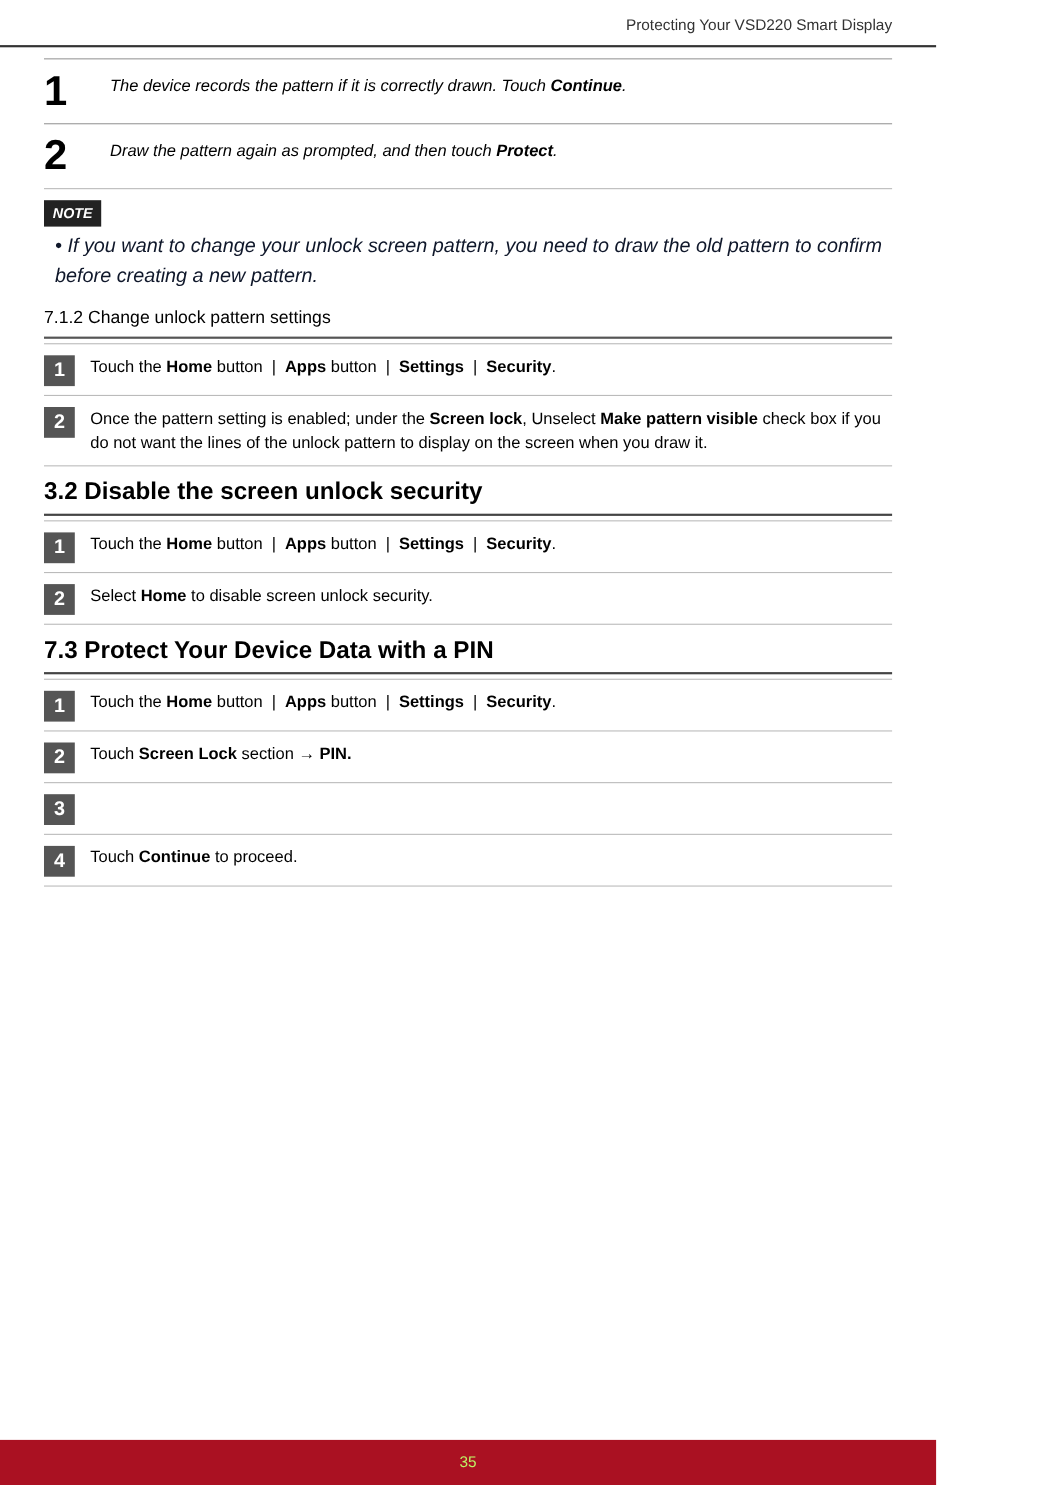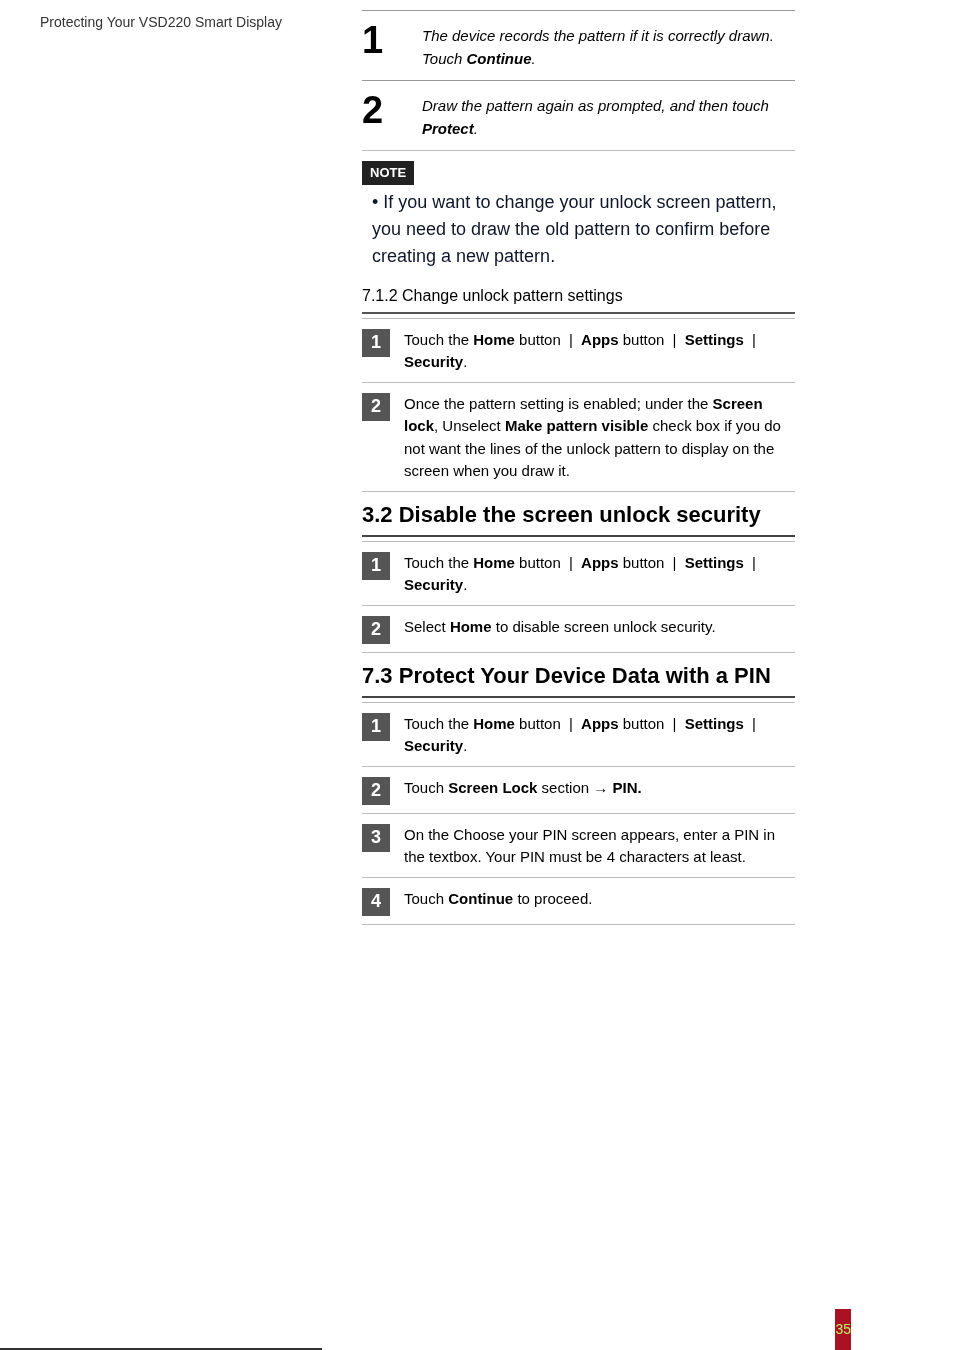--- a/index.html
+++ b/index.html
@@ -19,7 +19,7 @@
       min-height: 1350px;
       padding: 0;
       display: flex;
-      flex-direction: row;
+      flex-direction: column;
     }
 
     .header-bar {

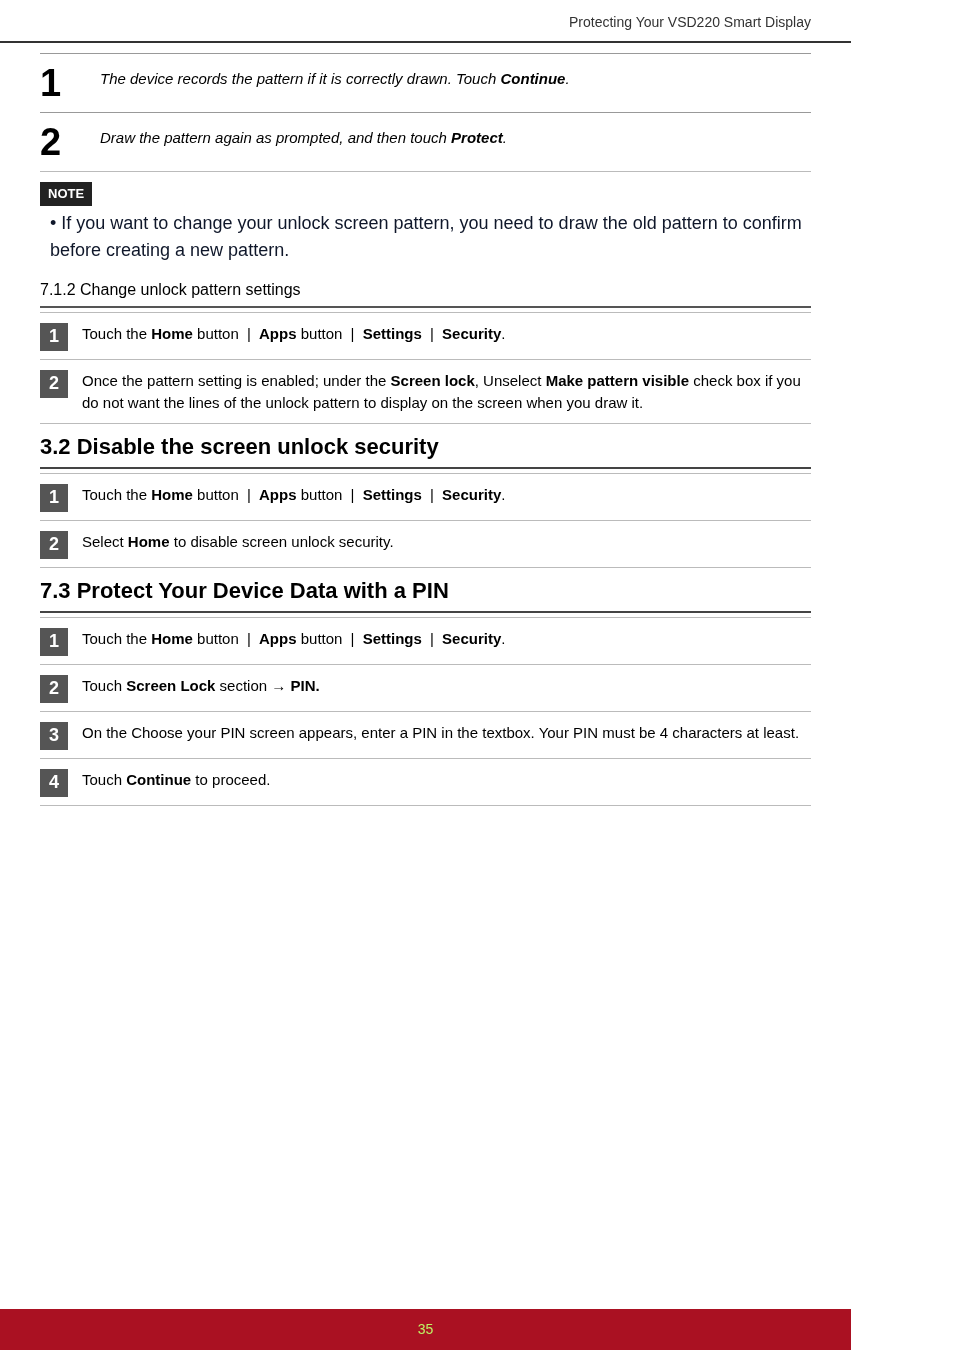--- a/index.html
+++ b/index.html
@@ -91,6 +91,7 @@
     
     .note-box {
       margin: 10px 0 6px 0;
+      font-style: italic;
     }
 
     .note-label {

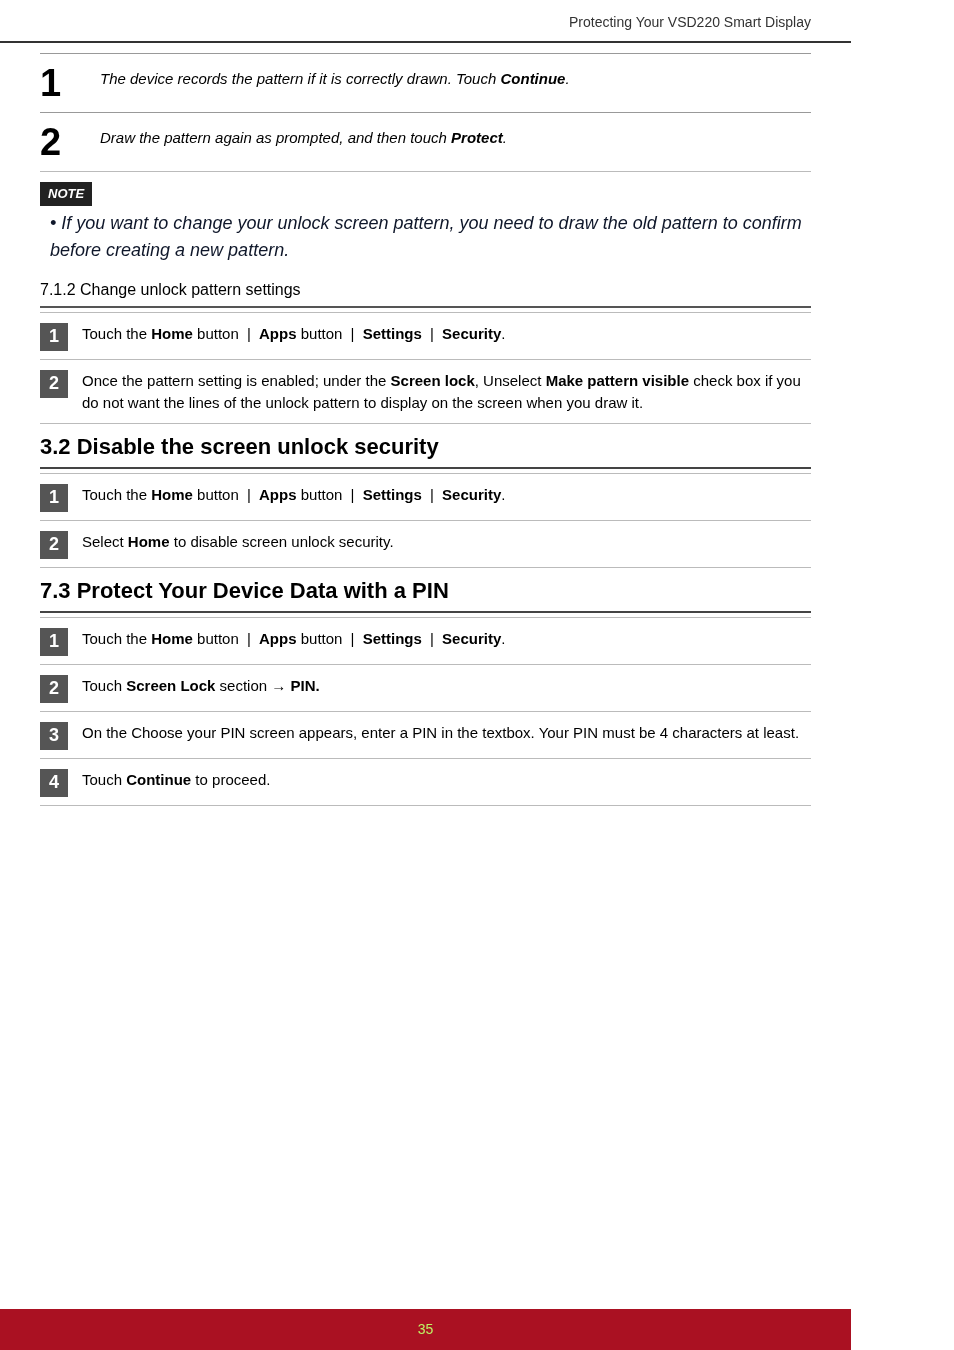--- a/index.html
+++ b/index.html
@@ -234,9 +234,6 @@
 
     <div class="badge-step-row">
       <div class="badge">3</div>
-      <div class="badge-text">
-        On the Choose your PIN screen appears, enter a PIN in the textbox. Your PIN must be 4 characters at least.
-      </div>
     </div>
 
     <div class="badge-step-row last-step-border">

